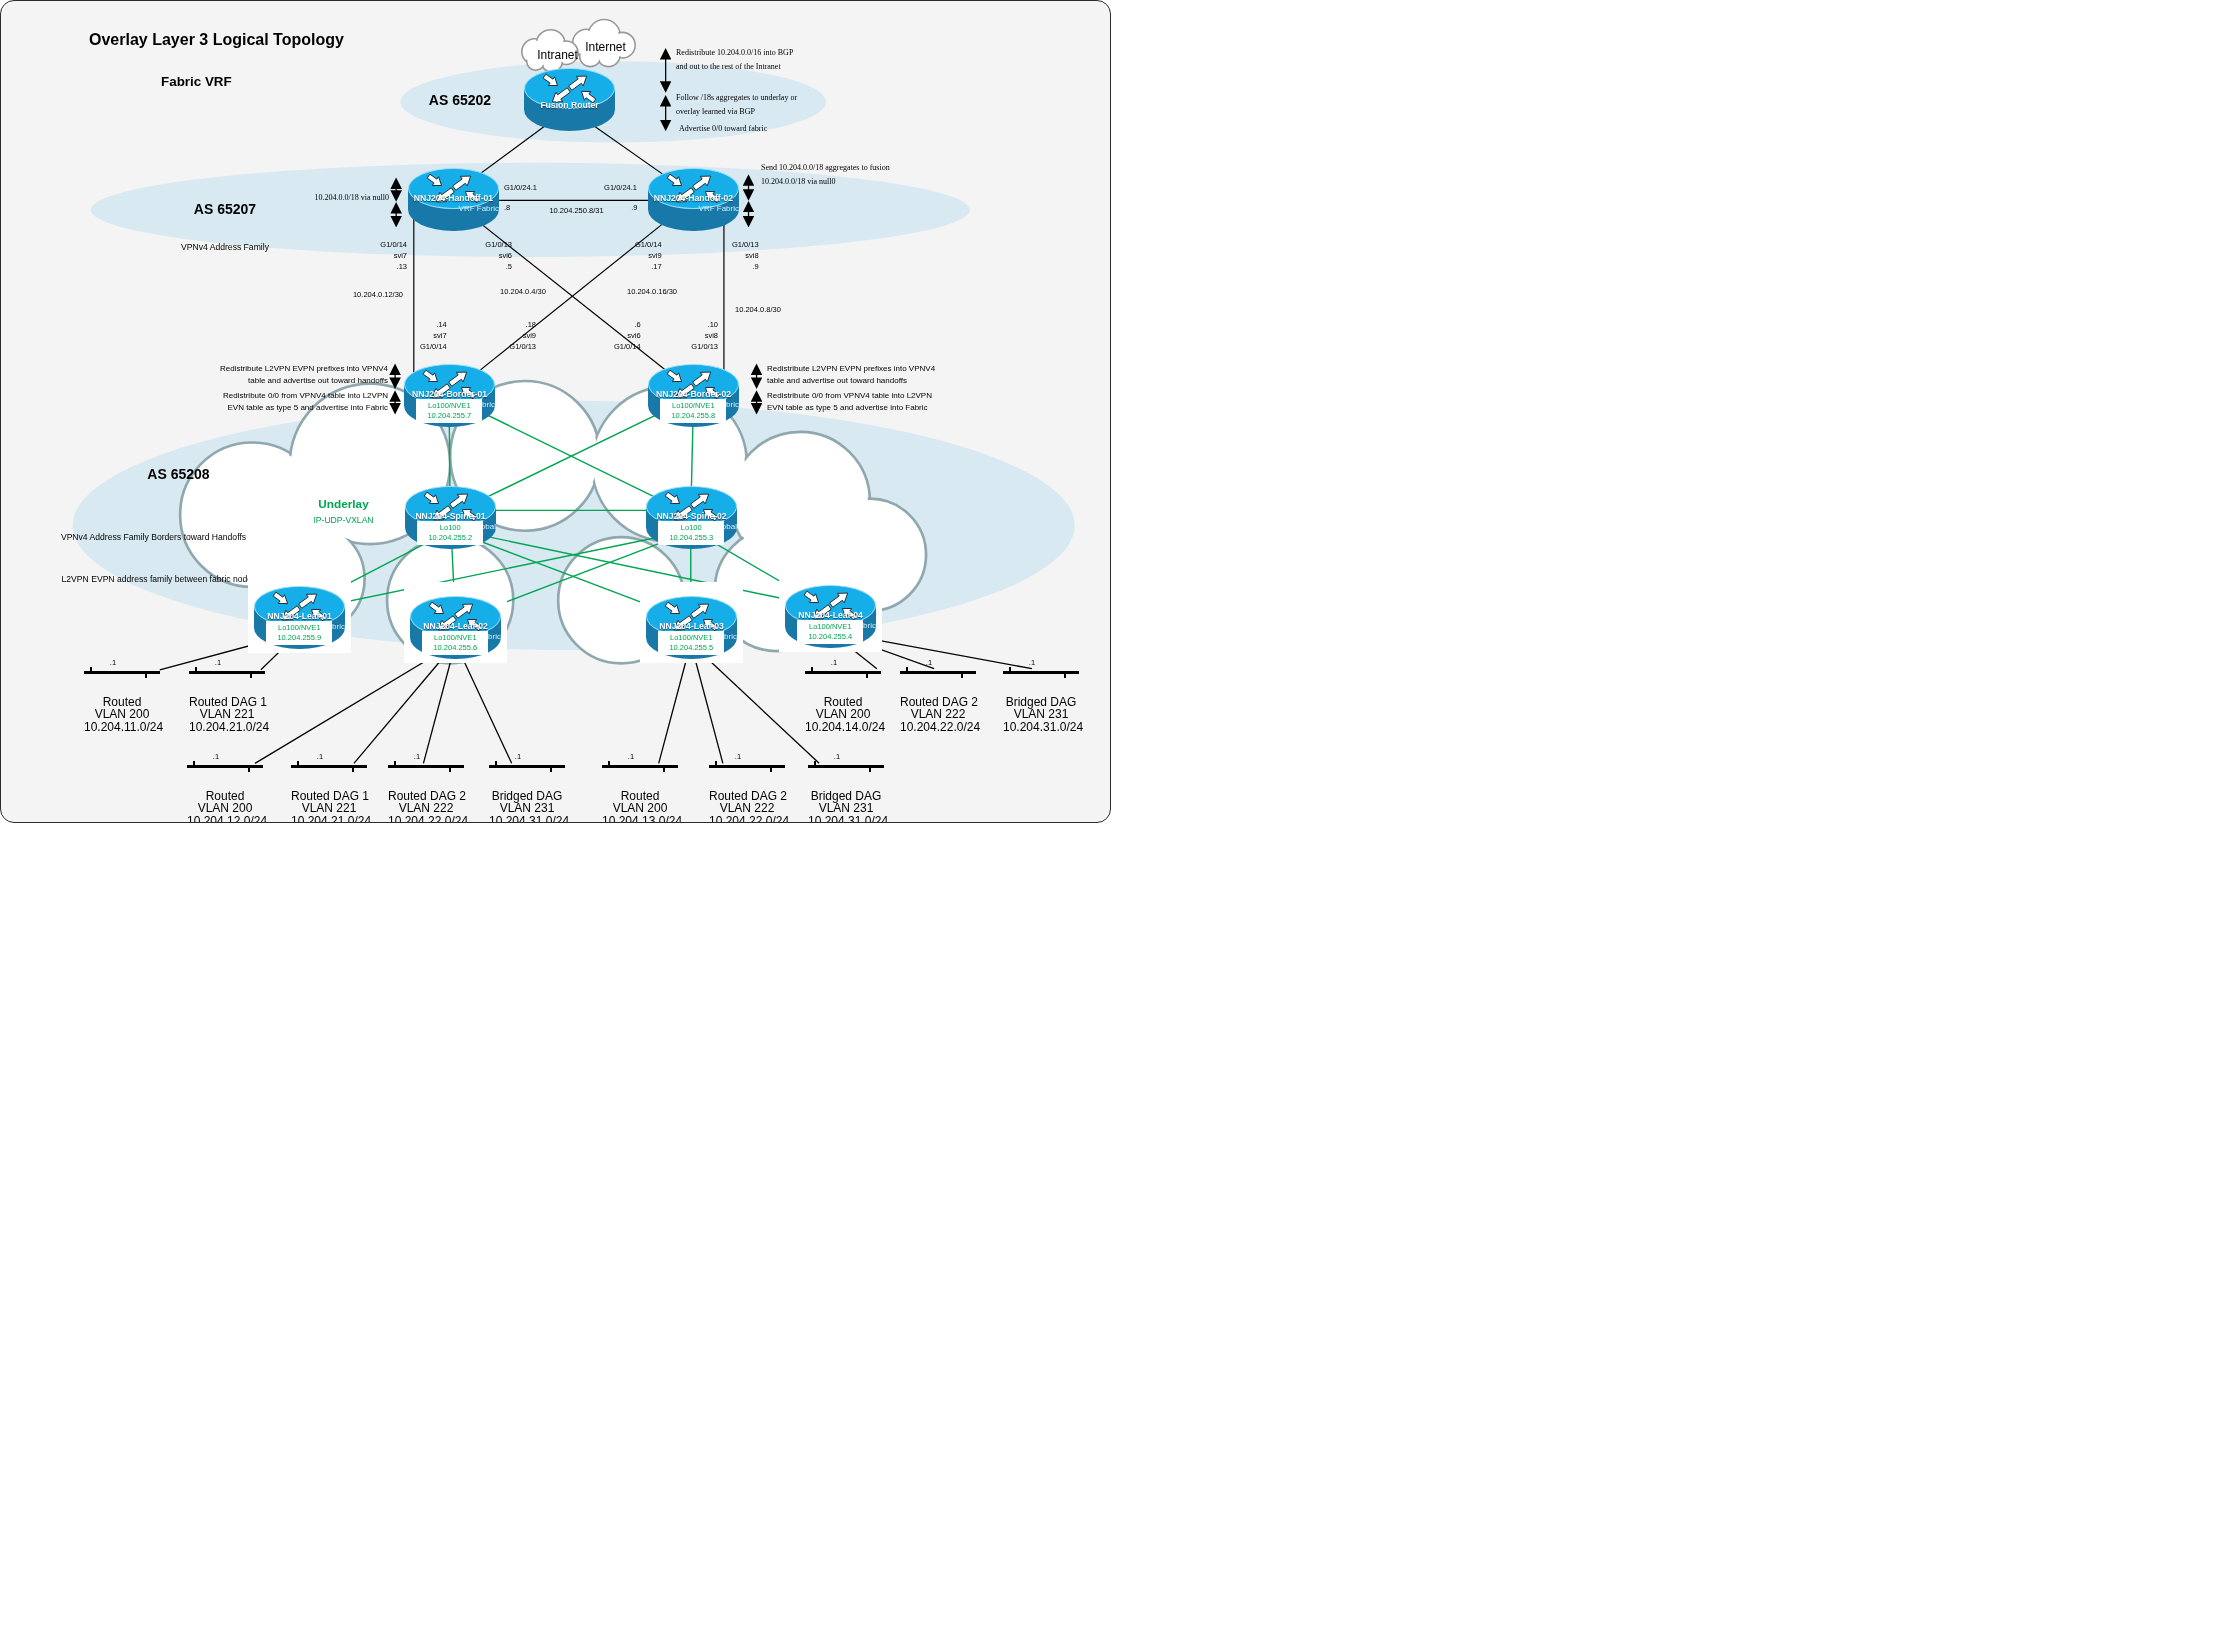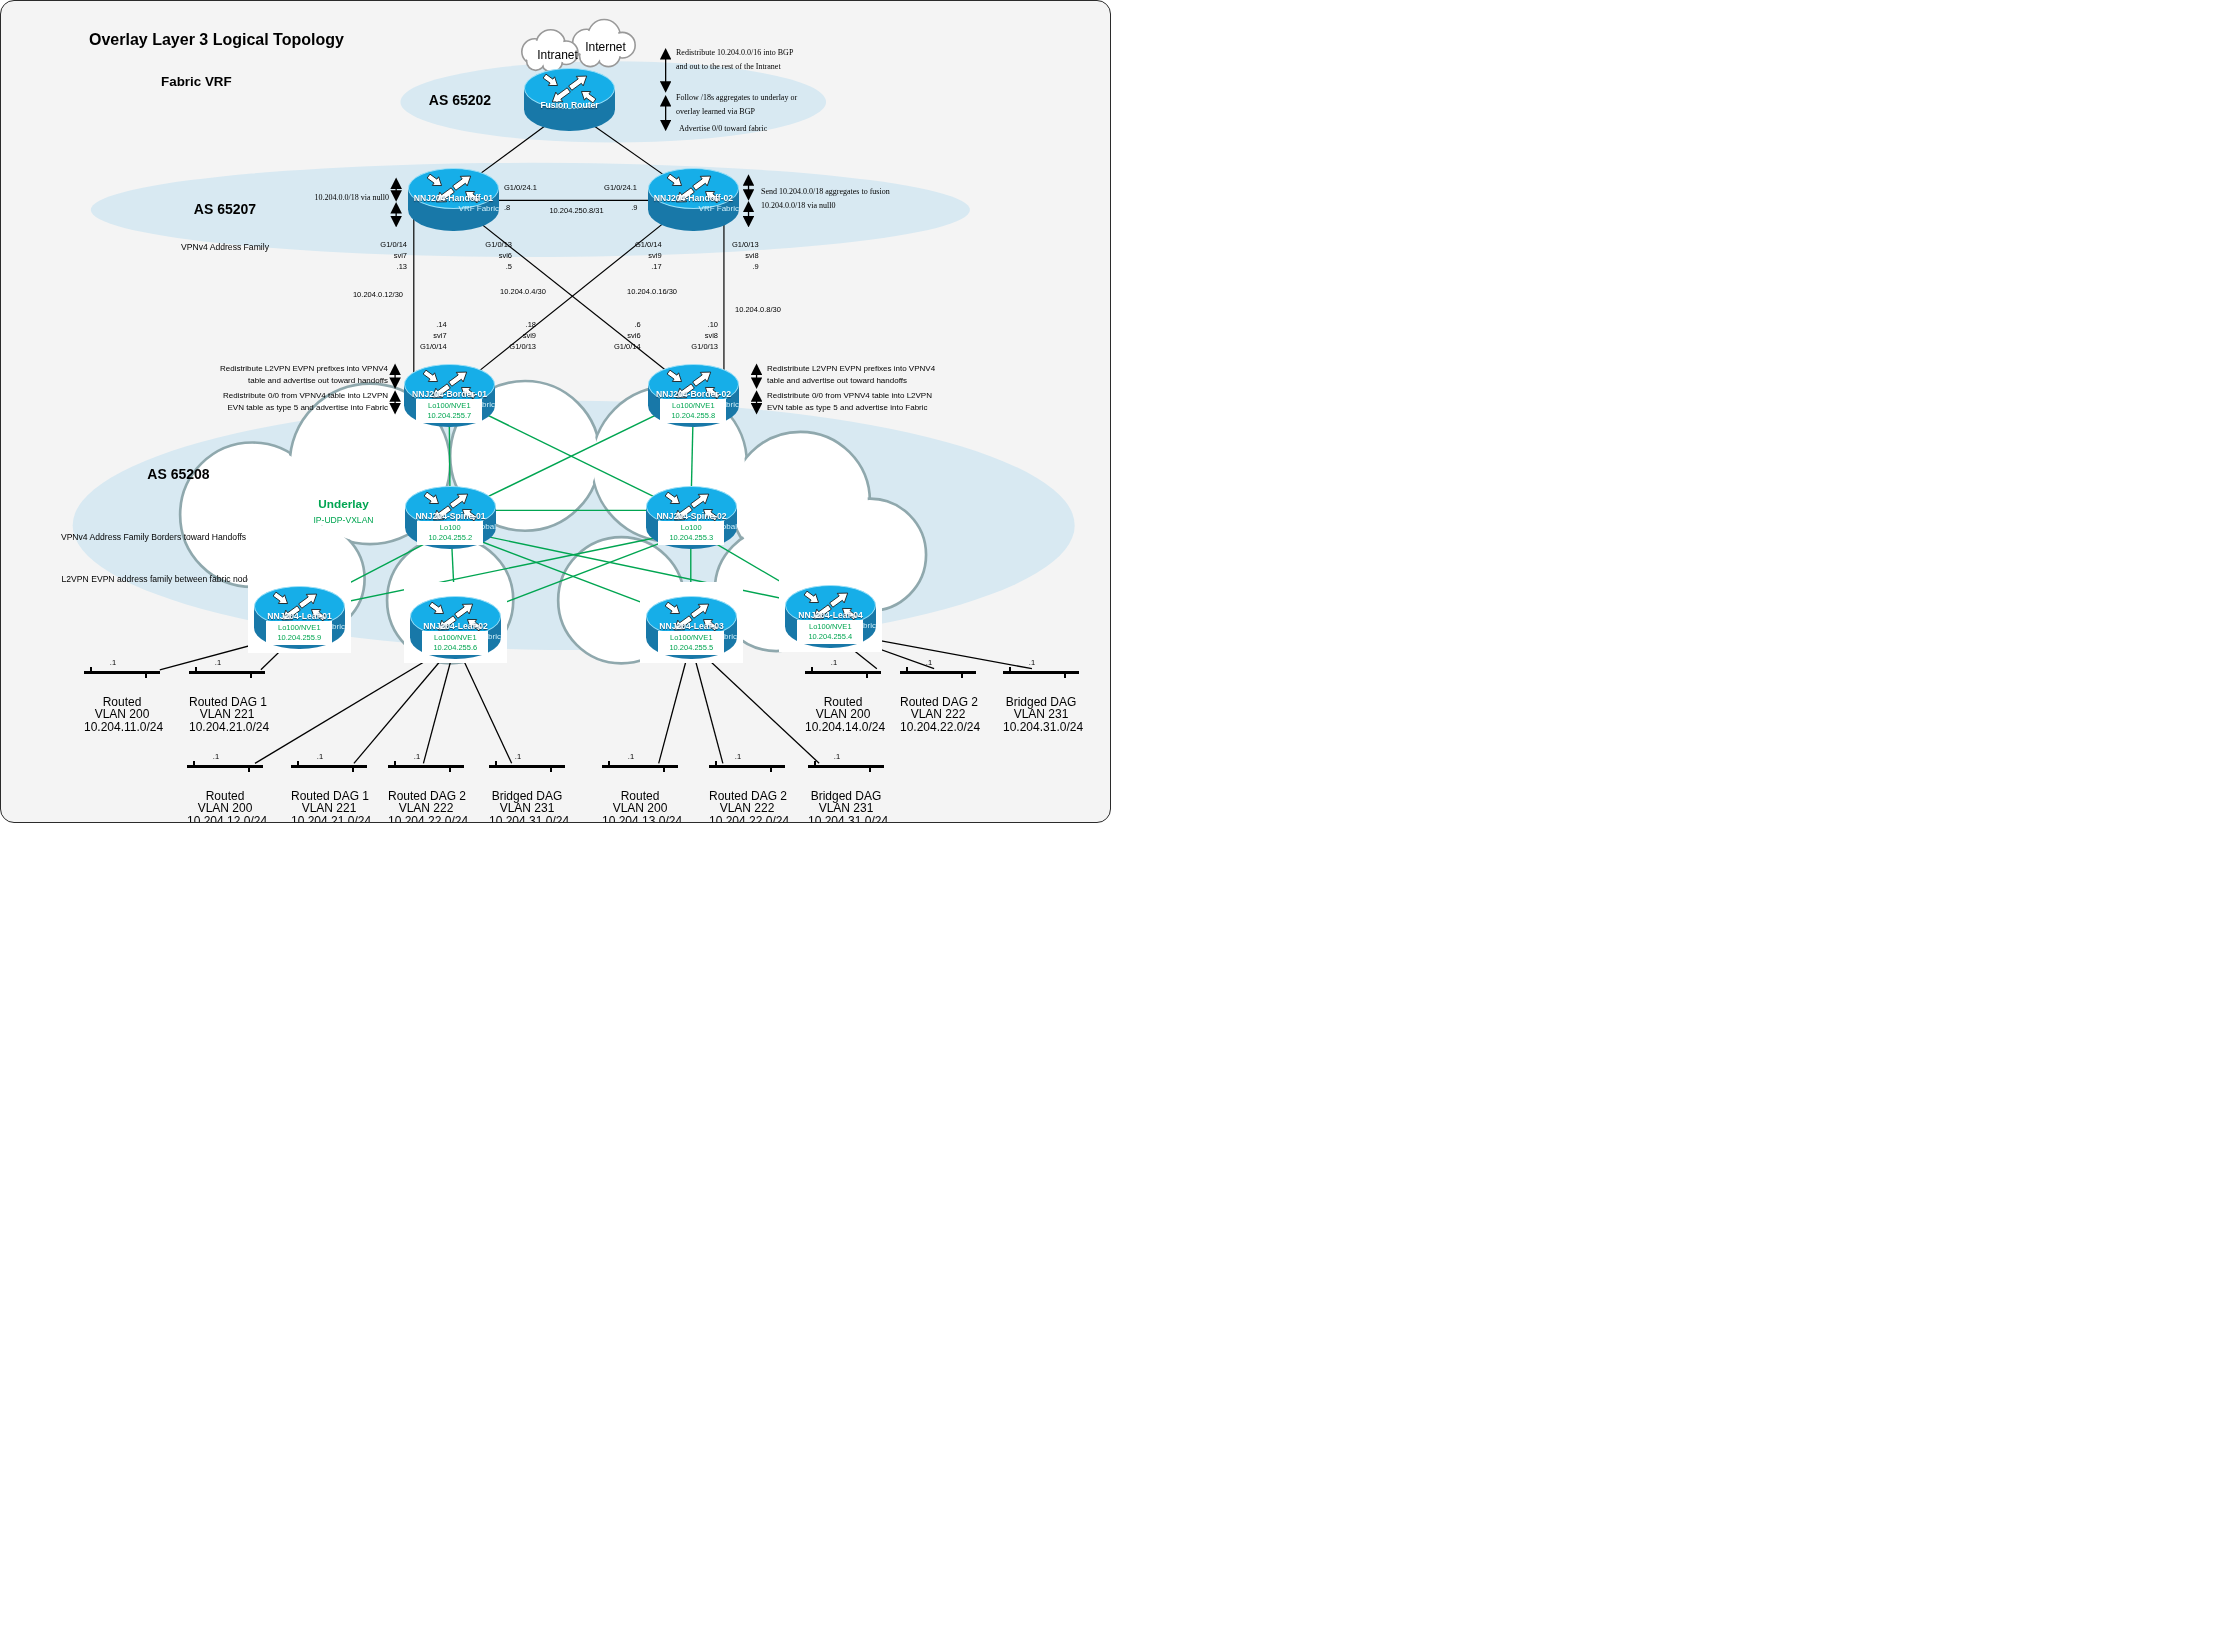--- a/index.html
+++ b/index.html
@@ -209,7 +209,7 @@
 
   <div class="abs annot ra" style="left:257px;top:190px;width:131px;">10.204.0.0/18 via null0</div>
 
-  <div class="abs annot" style="left:760px;top:184px;">
+  <div class="abs annot" style="left:760px;top:160px;">
     <span style="display:block">Send 10.204.0.0/18 aggregates to fusion</span>
     <span style="display:block">10.204.0.0/18 via null0</span>
   </div>

